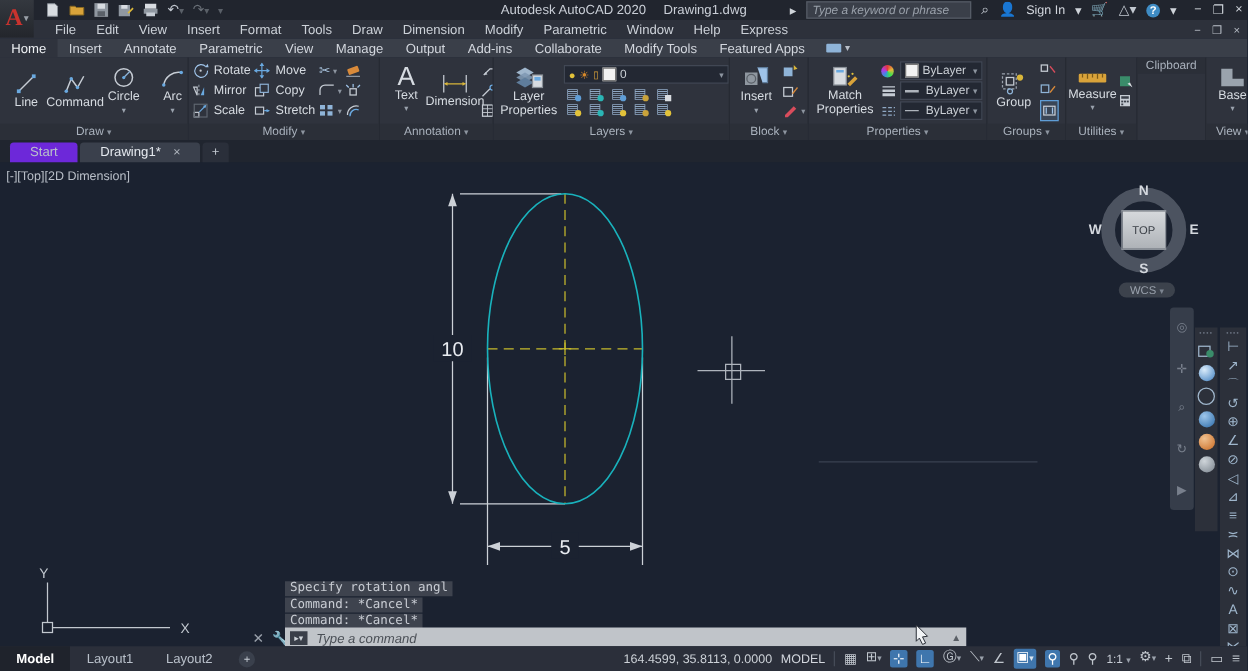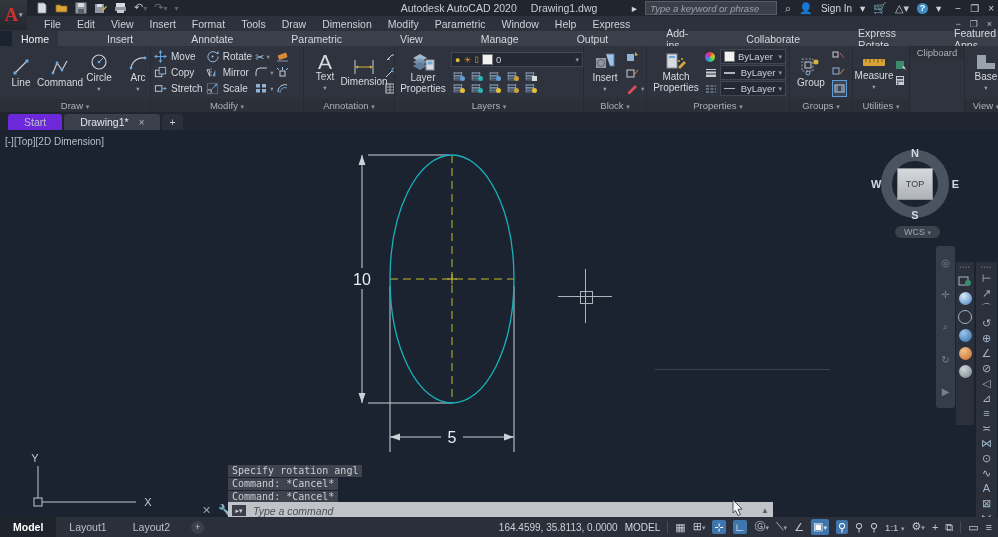--- a/index.html
+++ b/index.html
@@ -35,8 +35,8 @@
   .menubar .winbtns{position:absolute;right:6px;font-size:9px;color:#b9bfc8;}
 
   
-  .ribbontabs{position:absolute;top:31px;left:12px;right:0;height:15px;background:#3a3f49;
-              display:flex;align-items:stretch;font-size:10.5px;gap:40px;}
+  .ribbontabs{position:absolute;top:31px;left:0;right:0;height:15px;background:#3a3f49;
+              display:flex;align-items:stretch;font-size:10.5px;}
   .rtab{padding:1px 9px;color:#d3d7de;display:flex;align-items:center;}
   .rtab.active{background:#2f333d;color:#eef1f4;}
   .ribbon-opt{display:flex;align-items:center;gap:3px;margin-left:8px;color:#b9bfc8;font-size:8px;}

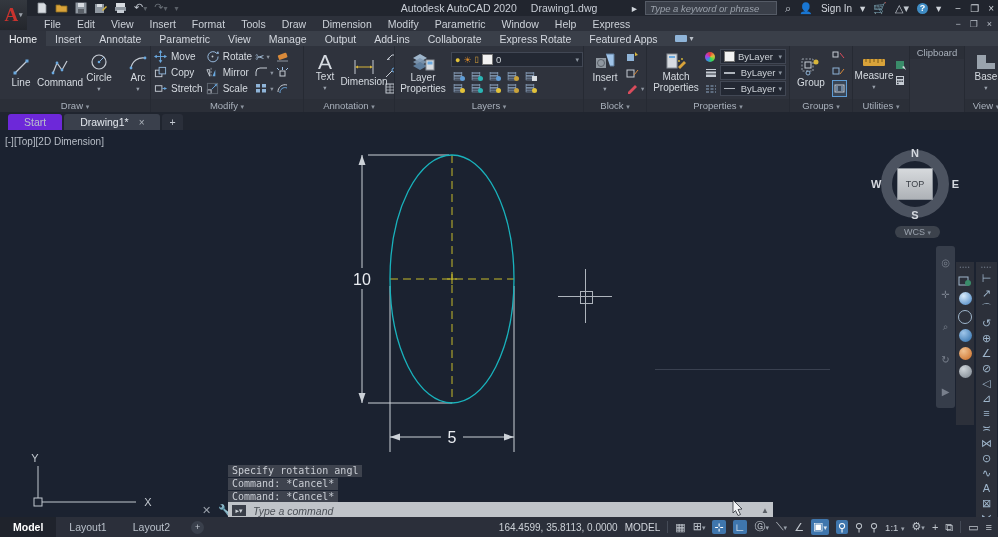--- a/index.html
+++ b/index.html
@@ -255,7 +255,7 @@
     <span class="rtab">Output</span>
     <span class="rtab">Add-ins</span>
     <span class="rtab">Collaborate</span>
-    <span class="rtab">Express Rotate</span>
+    <span class="rtab">Modify Tools</span>
     <span class="rtab">Featured Apps</span>
     <span class="ribbon-opt"><span class="bar"></span>▾</span>
   </div>

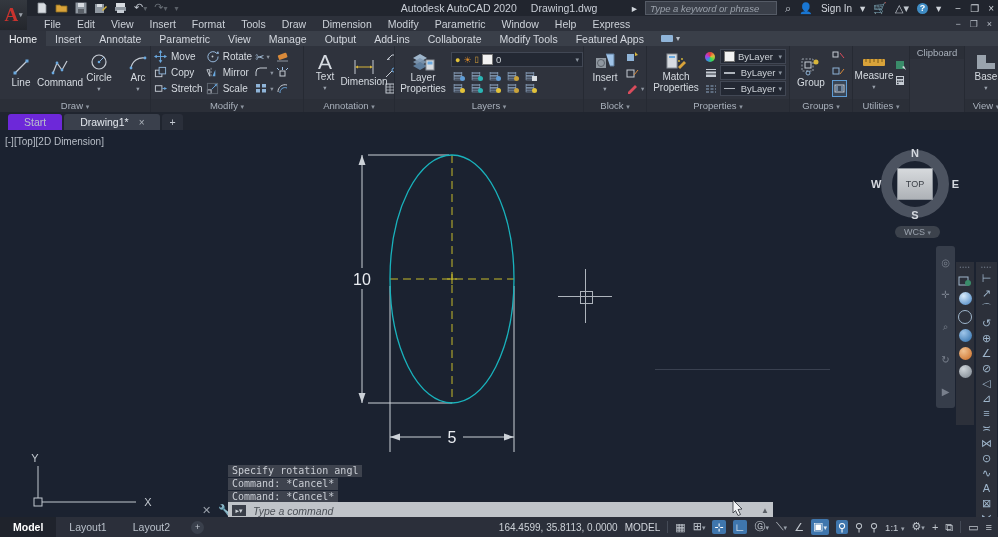--- a/index.html
+++ b/index.html
@@ -309,30 +309,6 @@
         <div class="colstack">
           <div class="rowbtn">
               <svg width="13" height="13" viewBox="0 0 14 14">
-                <path d="M7 1v12M1 7h12" stroke="#6aa9e0"></path>
-                <path d="M7 0L5 3h4zM7 14l-2-3h4zM0 7l3-2v4zM14 7l-3-2v4z" fill="#6aa9e0"></path>
-              </svg>
-              <span>Move</span>
-            </div>
-          <div class="rowbtn">
-              <svg width="13" height="13" viewBox="0 0 14 14">
-                <rect x="1.5" y="4.5" width="7" height="7" stroke="#c6ccd4" fill="none"></rect>
-                <rect x="5.5" y="1.5" width="7" height="7" stroke="#8fb4d8" fill="#2f333d"></rect>
-              </svg>
-              <span>Copy</span>
-            </div>
-          <div class="rowbtn">
-              <svg width="13" height="13" viewBox="0 0 14 14">
-                <rect x="1.5" y="4" width="7" height="6" stroke="#c6ccd4" fill="none"></rect>
-                <path d="M9 7h4" stroke="#6aa9e0"></path>
-                <path d="M14 7l-3-1.5v3z" fill="#6aa9e0"></path>
-              </svg>
-              <span>Stretch</span>
-            </div>
-        </div>
-        <div class="colstack">
-          <div class="rowbtn">
-              <svg width="13" height="13" viewBox="0 0 14 14">
                 <path d="M11.5 3.5A5.5 5.5 0 1 0 13 7" stroke="#9fc3e8" fill="none"></path>
                 <path d="M13 1l-2 3h3z" fill="#9fc3e8"></path>
                 <circle cx="7" cy="7" r="1" fill="#c6ccd4"></circle>
@@ -355,6 +331,30 @@
                 <path d="M12 2l-3 1 2 2z" fill="#6aa9e0"></path>
               </svg>
               <span>Scale</span>
+            </div>
+        </div>
+        <div class="colstack">
+          <div class="rowbtn">
+              <svg width="13" height="13" viewBox="0 0 14 14">
+                <path d="M7 1v12M1 7h12" stroke="#6aa9e0"></path>
+                <path d="M7 0L5 3h4zM7 14l-2-3h4zM0 7l3-2v4zM14 7l-3-2v4z" fill="#6aa9e0"></path>
+              </svg>
+              <span>Move</span>
+            </div>
+          <div class="rowbtn">
+              <svg width="13" height="13" viewBox="0 0 14 14">
+                <rect x="1.5" y="4.5" width="7" height="7" stroke="#c6ccd4" fill="none"></rect>
+                <rect x="5.5" y="1.5" width="7" height="7" stroke="#8fb4d8" fill="#2f333d"></rect>
+              </svg>
+              <span>Copy</span>
+            </div>
+          <div class="rowbtn">
+              <svg width="13" height="13" viewBox="0 0 14 14">
+                <rect x="1.5" y="4" width="7" height="6" stroke="#c6ccd4" fill="none"></rect>
+                <path d="M9 7h4" stroke="#6aa9e0"></path>
+                <path d="M14 7l-3-1.5v3z" fill="#6aa9e0"></path>
+              </svg>
+              <span>Stretch</span>
             </div>
         </div>
         <div class="colstack">

